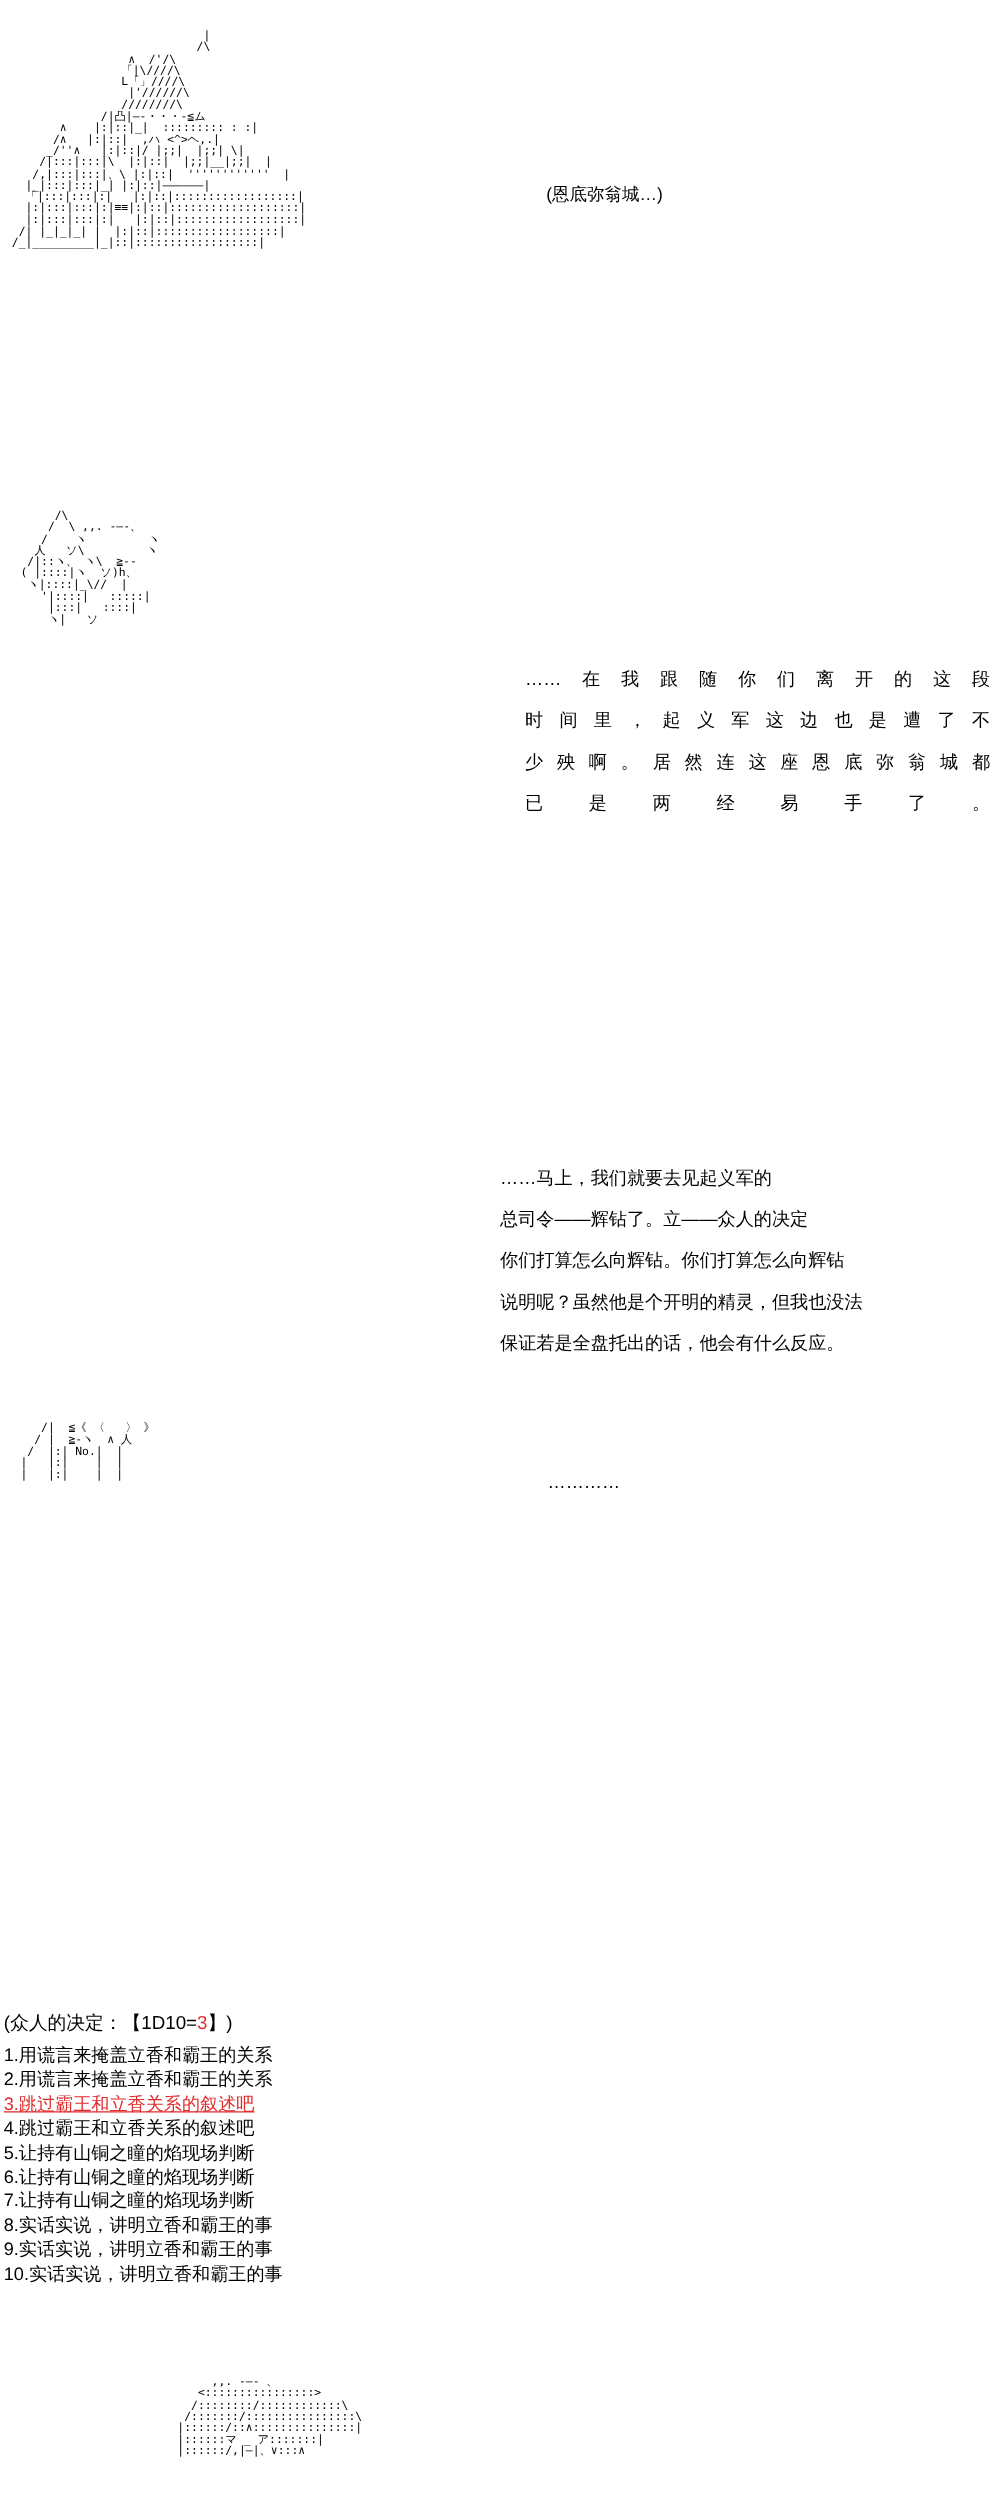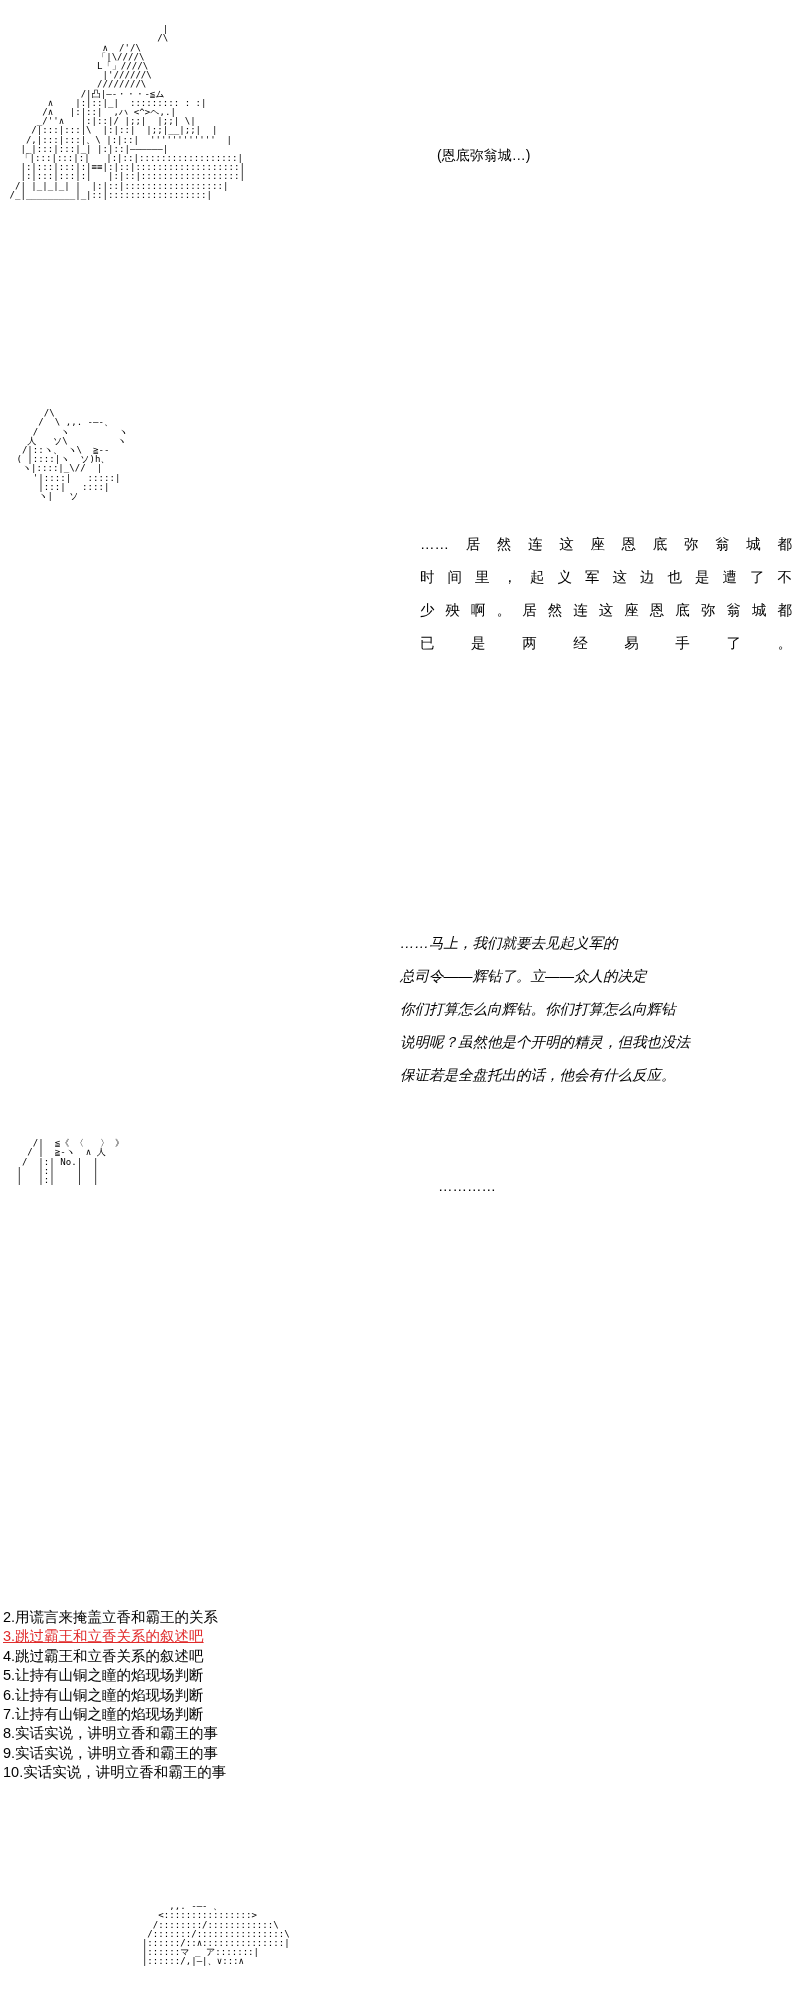--- a/index.html
+++ b/index.html
@@ -219,7 +219,7 @@
        |:::|   ::::|
        ヽ|   ソ</pre>
     <div id="dialogue-a">
-      <span class="ln">……居然连这座恩底弥翁城都</span>
+      <span class="ln">……在我跟随你们离开的这段</span>
       <span class="ln">时间里，起义军这边也是遭了不</span>
       <span class="ln">少殃啊。居然连这座恩底弥翁城都</span>
       <span class="ln last">已是两经易手了。</span>

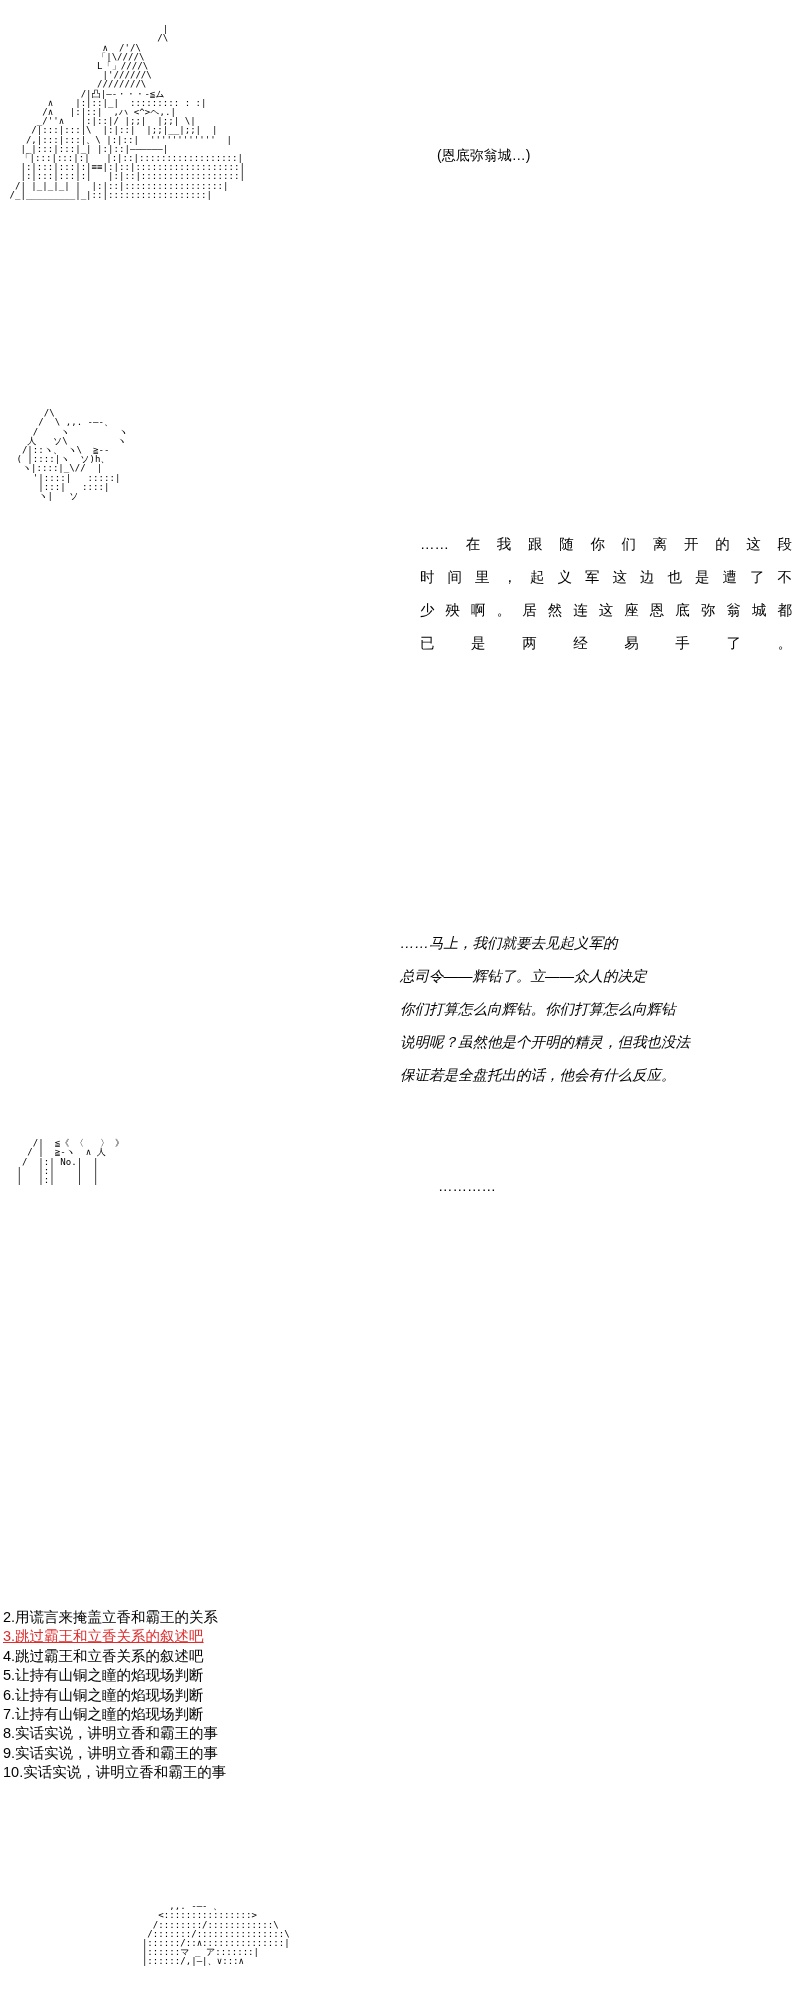--- a/index.html
+++ b/index.html
@@ -101,7 +101,6 @@
     width: 392px;
     font-size: 14.5px;
     line-height: 33px;
-    font-style: italic;
   }
   #dialogue-b .ln { display: block; white-space: nowrap; }
 

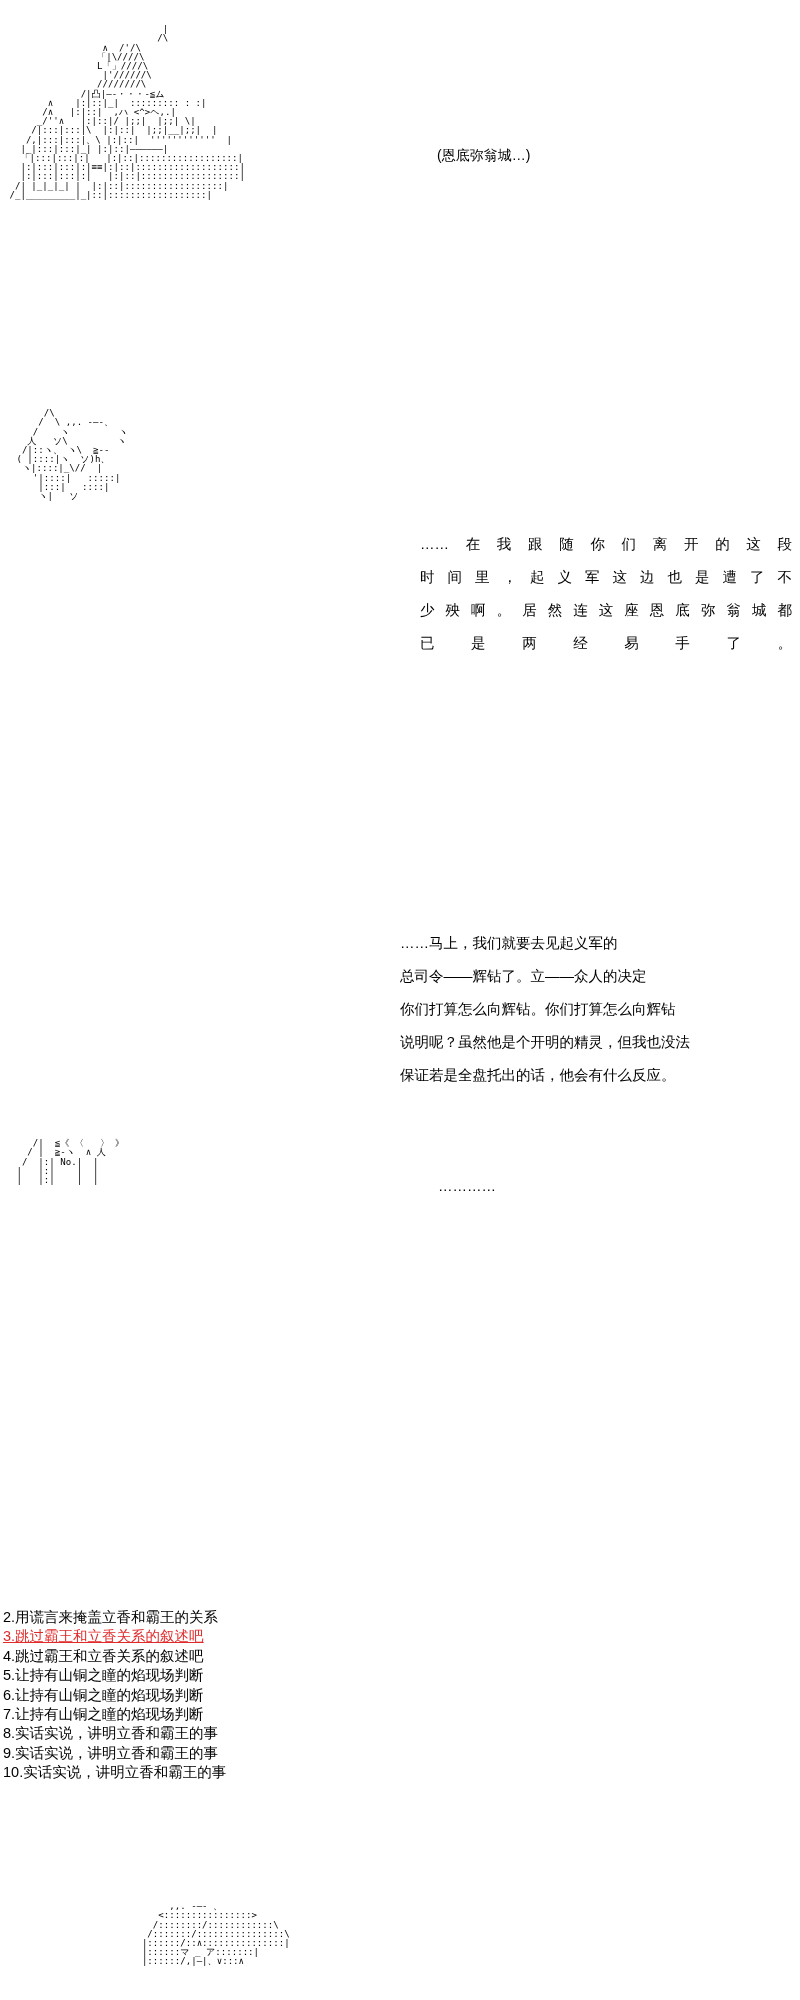--- a/index.html
+++ b/index.html
@@ -245,6 +245,7 @@
   </div>
 
   <div id="decision-block">
+    <div id="decision-header"><span>(众人的决定：【1D10=</span><span class="roll-value">3</span><span>】)</span></div>
     <ol id="choice-list">
         <li><span>2.</span><span>用谎言来掩盖立香和霸王的关系</span></li>
         <li class="selected"><span>3.</span><span>跳过霸王和立香关系的叙述吧</span></li>

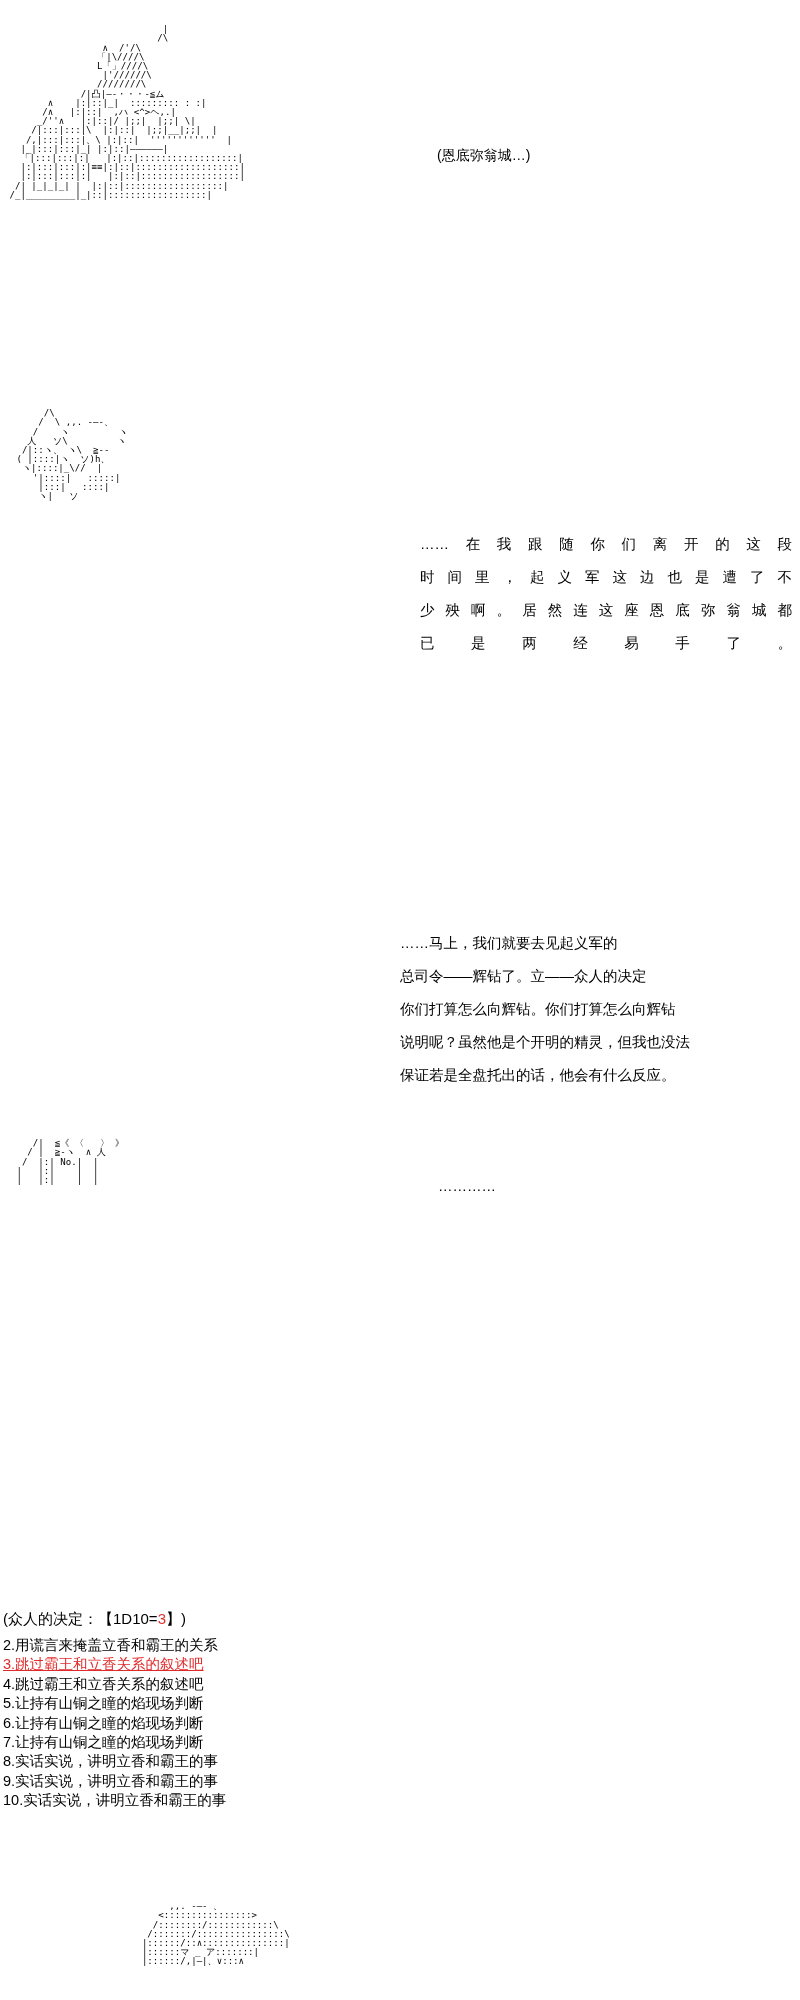--- a/index.html
+++ b/index.html
@@ -247,6 +247,7 @@
   <div id="decision-block">
     <div id="decision-header"><span>(众人的决定：【1D10=</span><span class="roll-value">3</span><span>】)</span></div>
     <ol id="choice-list">
+        <li><span>1.</span><span>用谎言来掩盖立香和霸王的关系</span></li>
         <li><span>2.</span><span>用谎言来掩盖立香和霸王的关系</span></li>
         <li class="selected"><span>3.</span><span>跳过霸王和立香关系的叙述吧</span></li>
         <li><span>4.</span><span>跳过霸王和立香关系的叙述吧</span></li>

